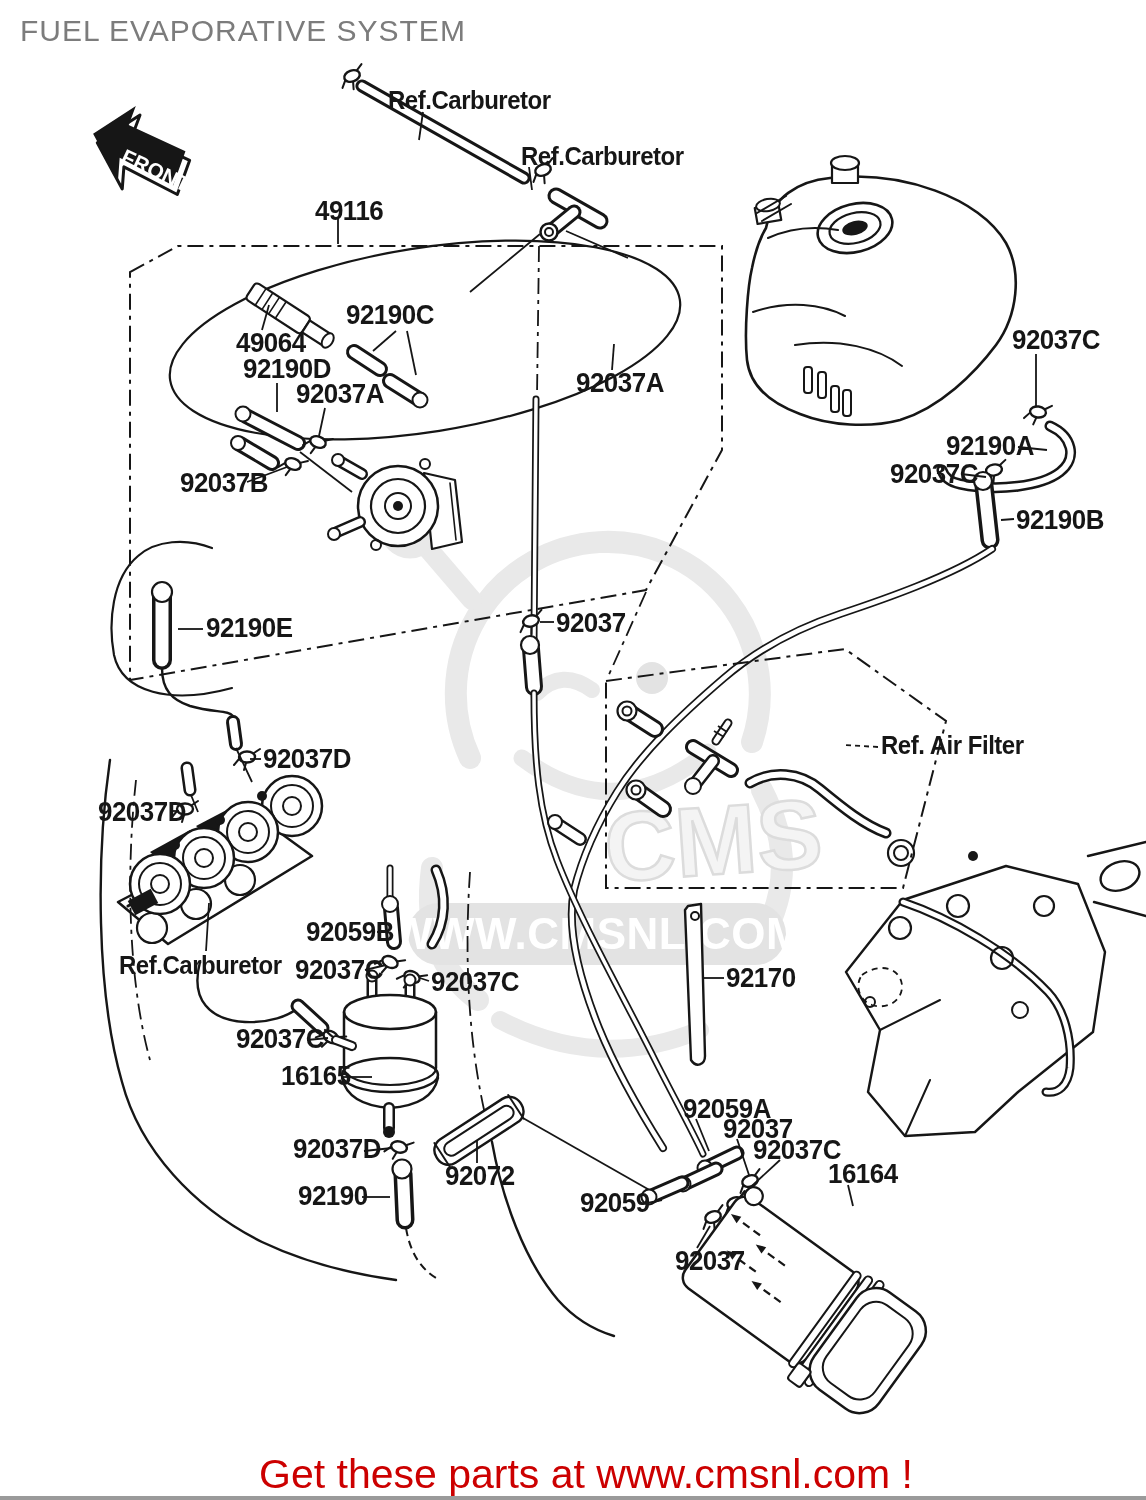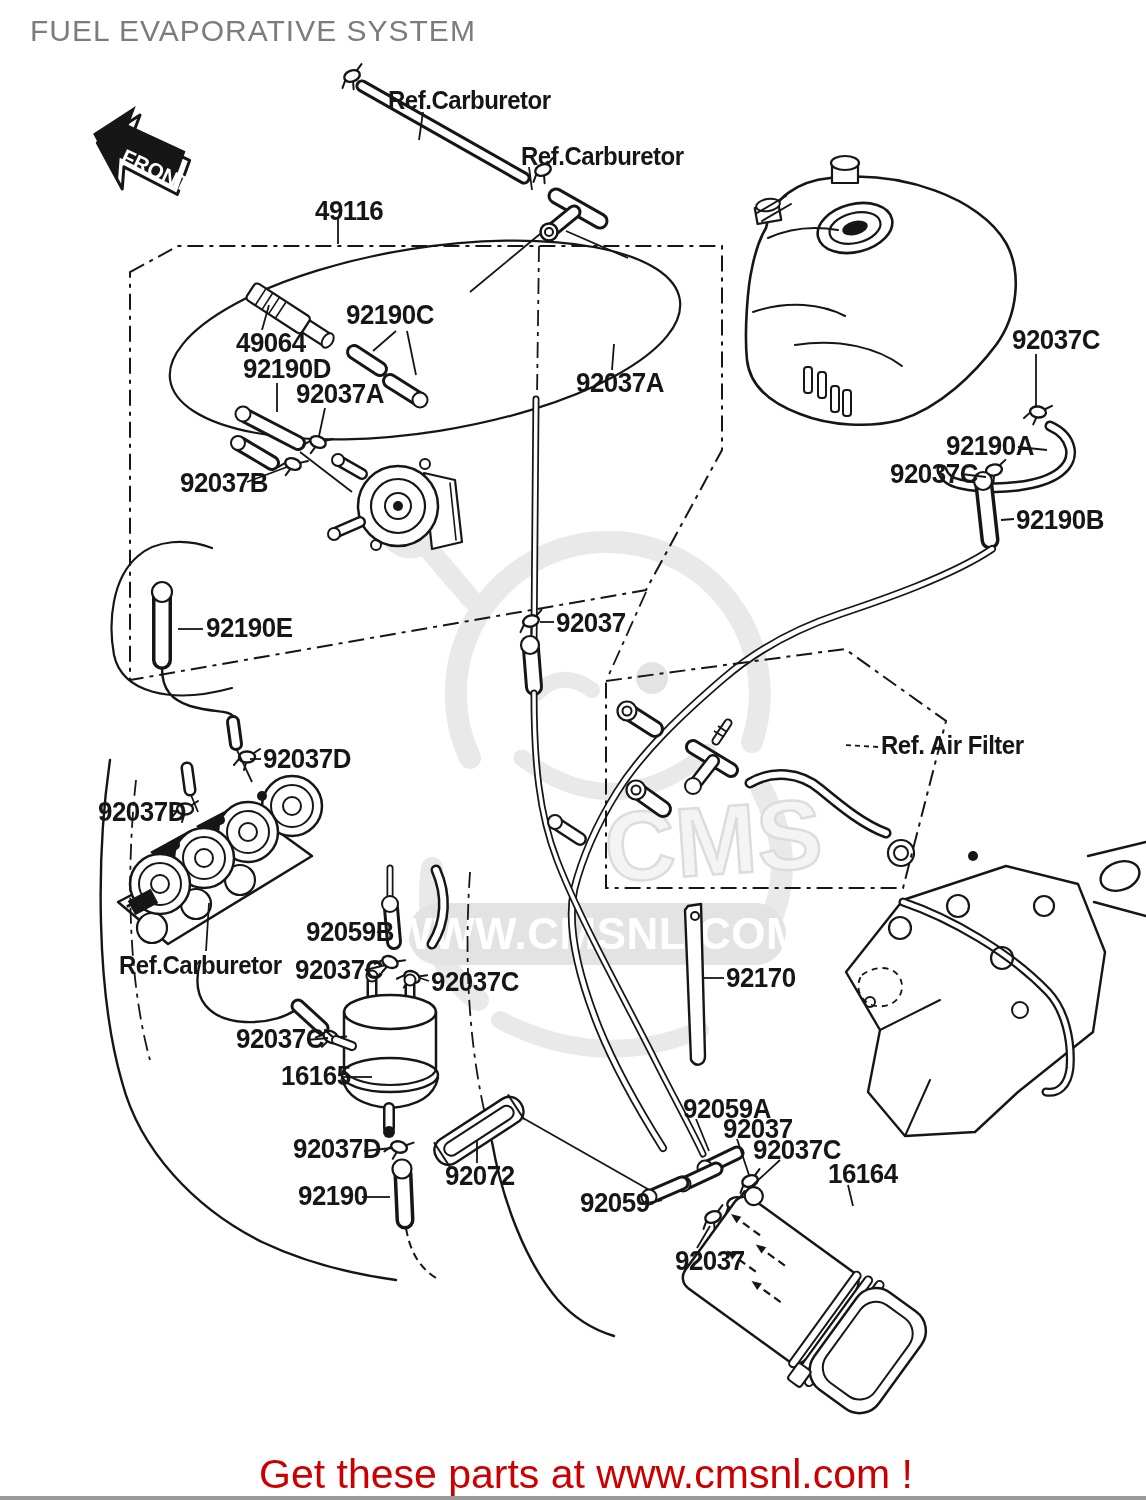--- a/index.html
+++ b/index.html
@@ -18,7 +18,7 @@
   .thin{stroke:var(--ink);fill:none;}
   .wms{stroke:var(--wm);fill:none;stroke-linecap:round;}
   .wmf{fill:var(--wmpill);stroke:none;}
-  .page-title{position:absolute;left:30px;top:14px;font-size:30px;letter-spacing:1px;
+  .page-title{position:absolute;left:20px;top:14px;font-size:30px;letter-spacing:1px;
               color:var(--title);white-space:nowrap;}
   .banner{position:absolute;left:0;right:0;top:1451px;text-align:center;
           font-size:41px;color:var(--red);white-space:nowrap;padding-left:26px;}

